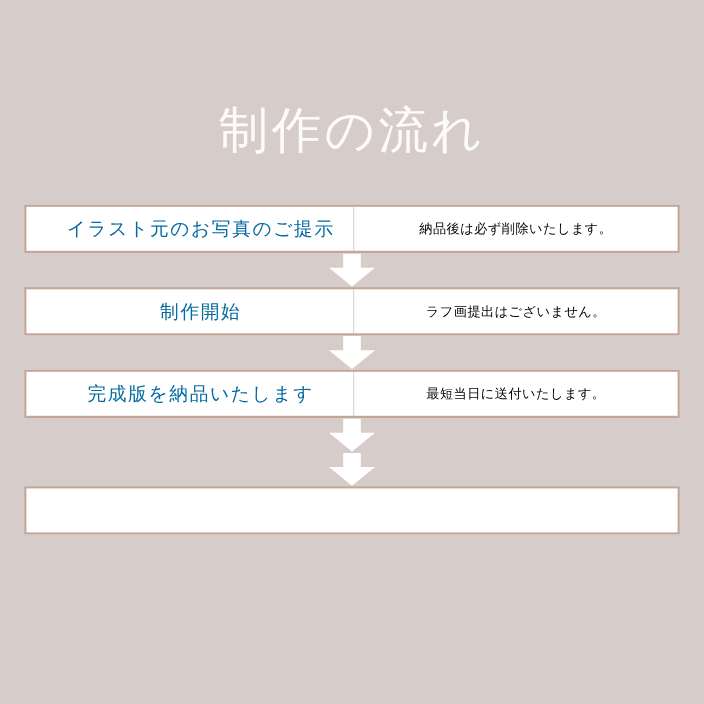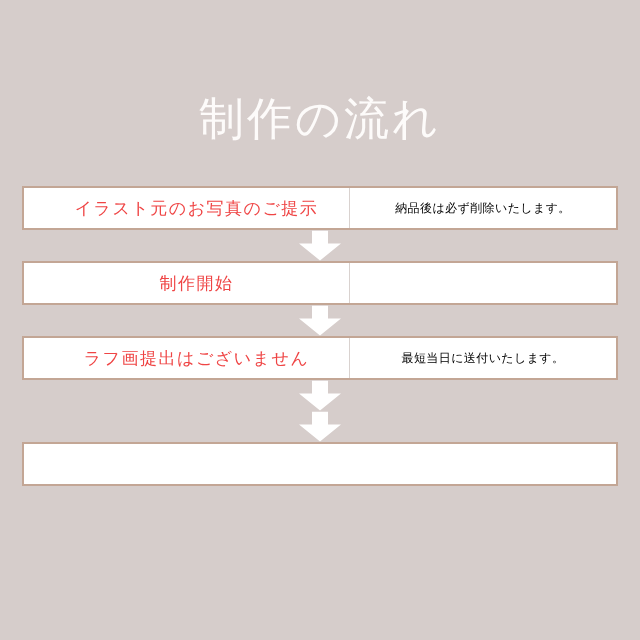--- a/index.html
+++ b/index.html
@@ -47,13 +47,13 @@
   }
 
   .flow-step-label {
-    width: 326px;
+    width: 298px;
     box-sizing: border-box;
     display: flex;
     align-items: center;
     justify-content: center;
     font-size: 17px;
-    color: #ef4444;
+    color: #0369a1;
     letter-spacing: 1.5px;
     border-right: 1px solid #d9d2cf;
     height: 100%;

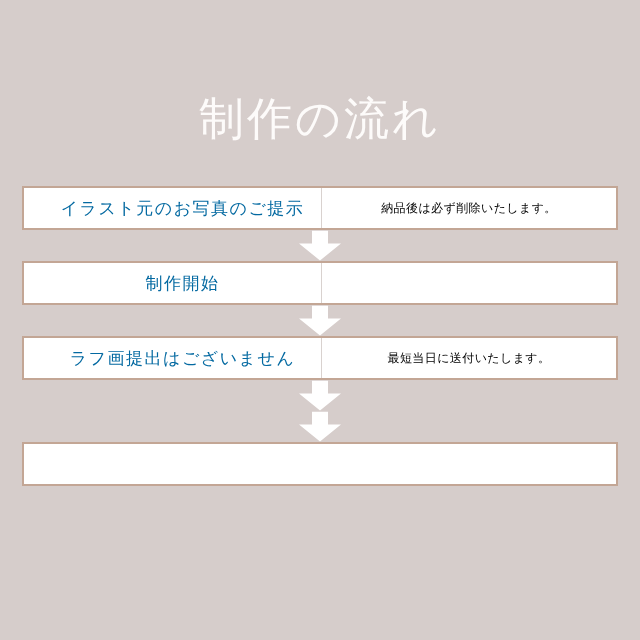--- a/index.html
+++ b/index.html
@@ -108,6 +108,7 @@
 
   <div class="flow-row">
     <div class="flow-step-label">制作開始</div>
+    <div class="flow-step-note">ラフ画提出はございません。</div>
   </div>
 
   <div class="flow-connector">

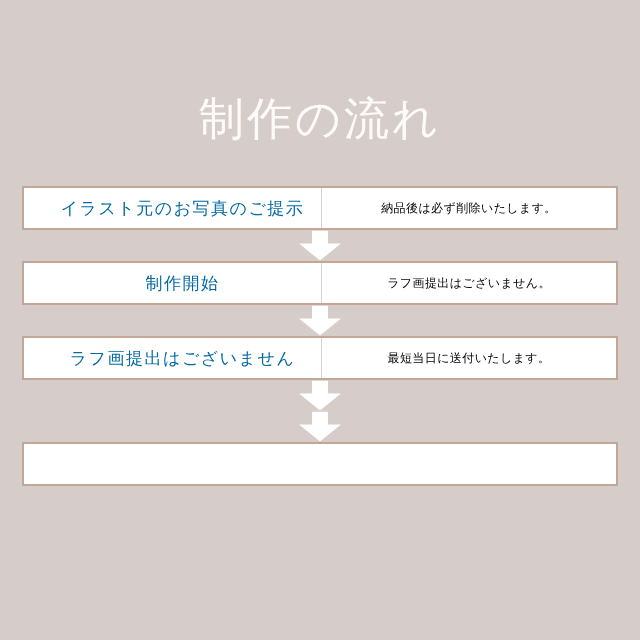--- a/index.html
+++ b/index.html
@@ -118,7 +118,7 @@
   </div>
 
   <div class="flow-row">
-    <div class="flow-step-label">ラフ画提出はございません</div>
+    <div class="flow-step-label">完成版を納品いたします</div>
     <div class="flow-step-note">最短当日に送付いたします。</div>
   </div>
 

